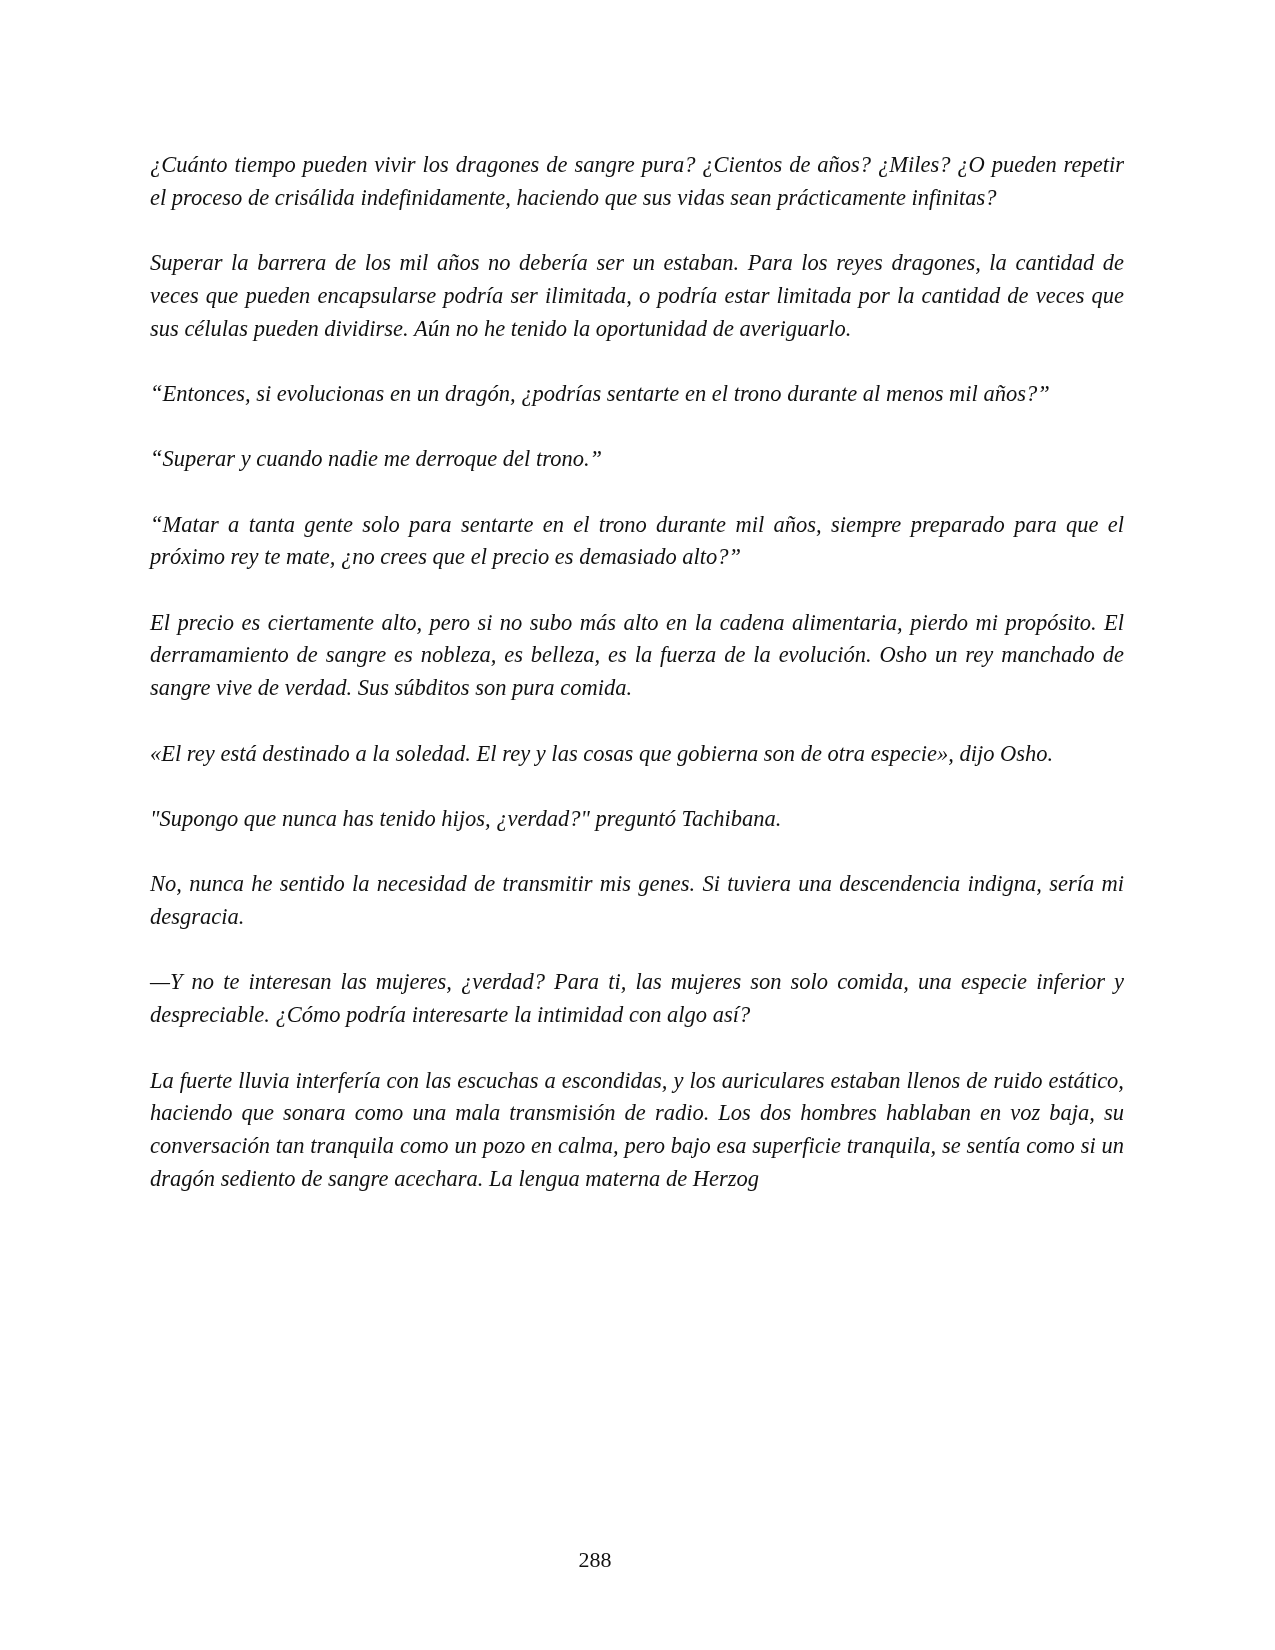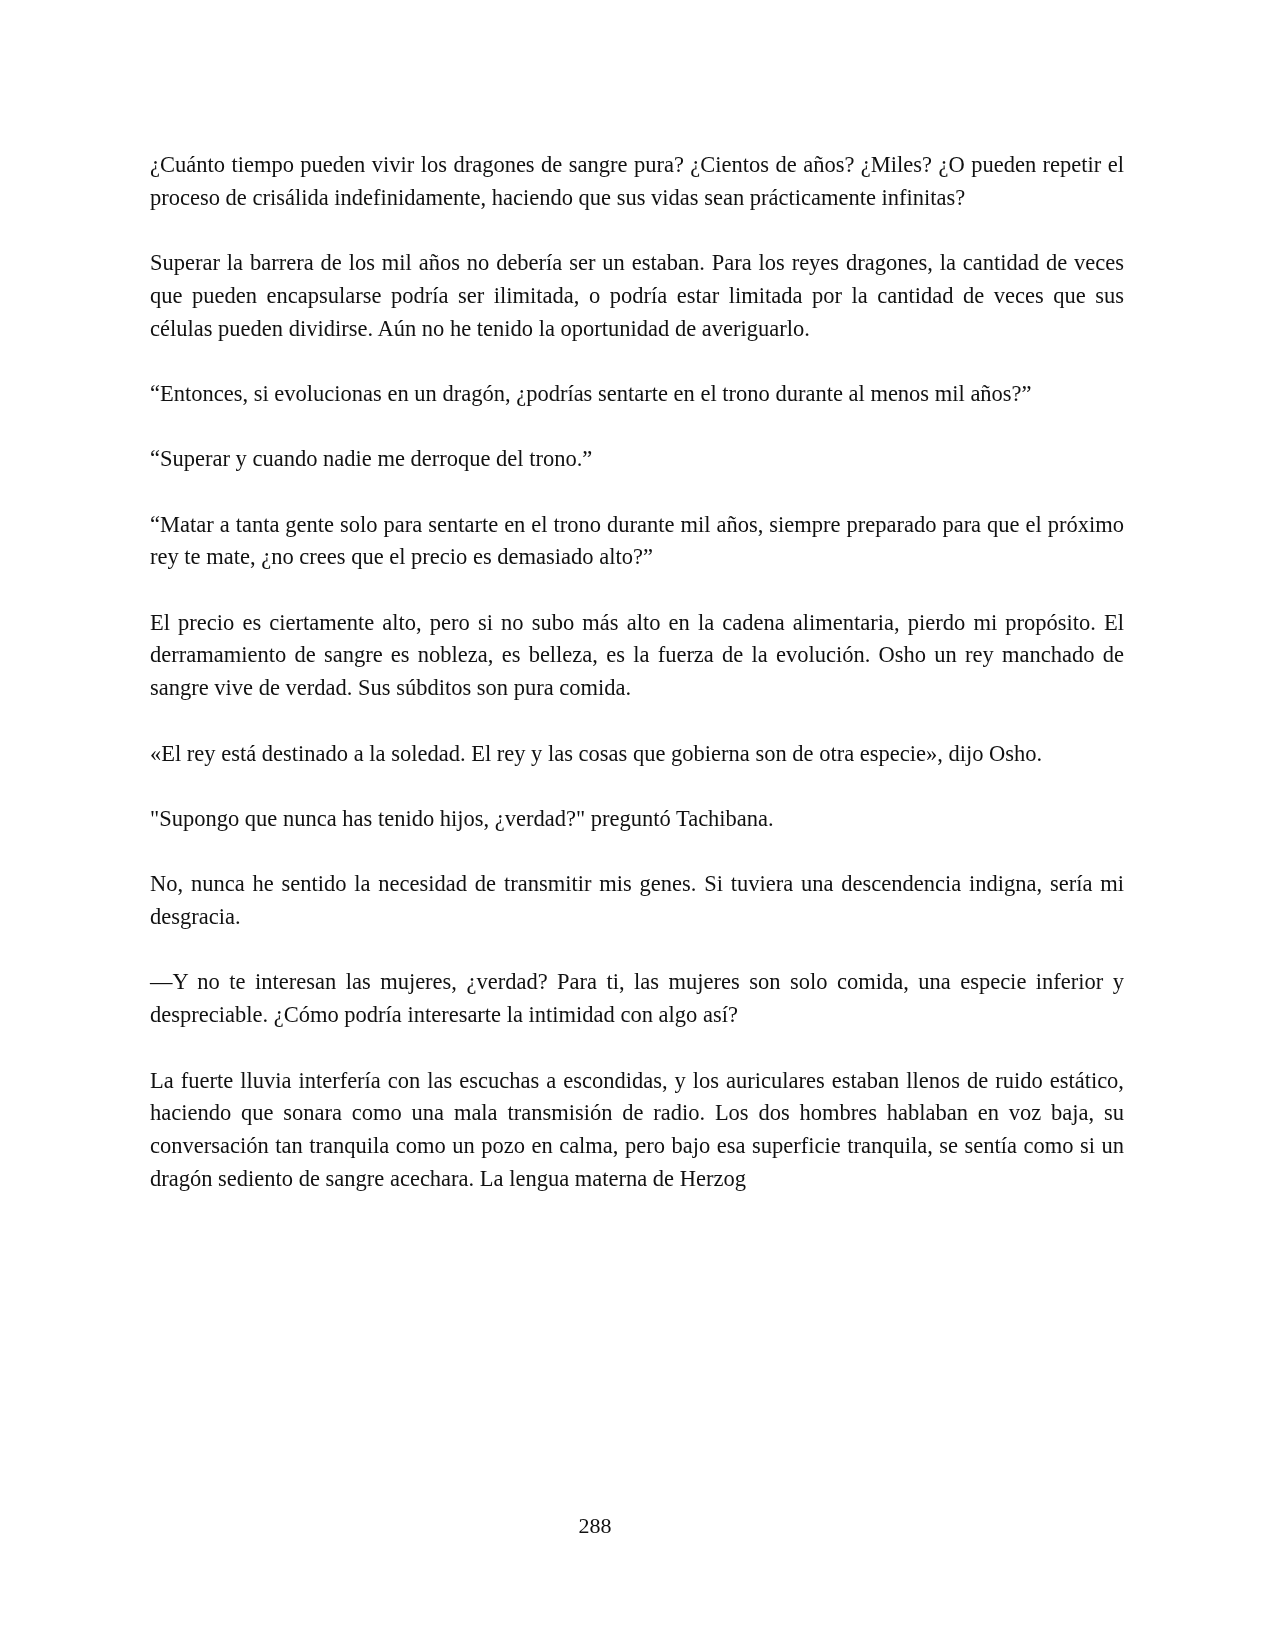--- a/index.html
+++ b/index.html
@@ -27,6 +27,7 @@
       line-height: 32.7px;
       text-align: justify;
       hyphens: none;
+      font-style: italic;
     }
     .page-number {
       position: absolute;

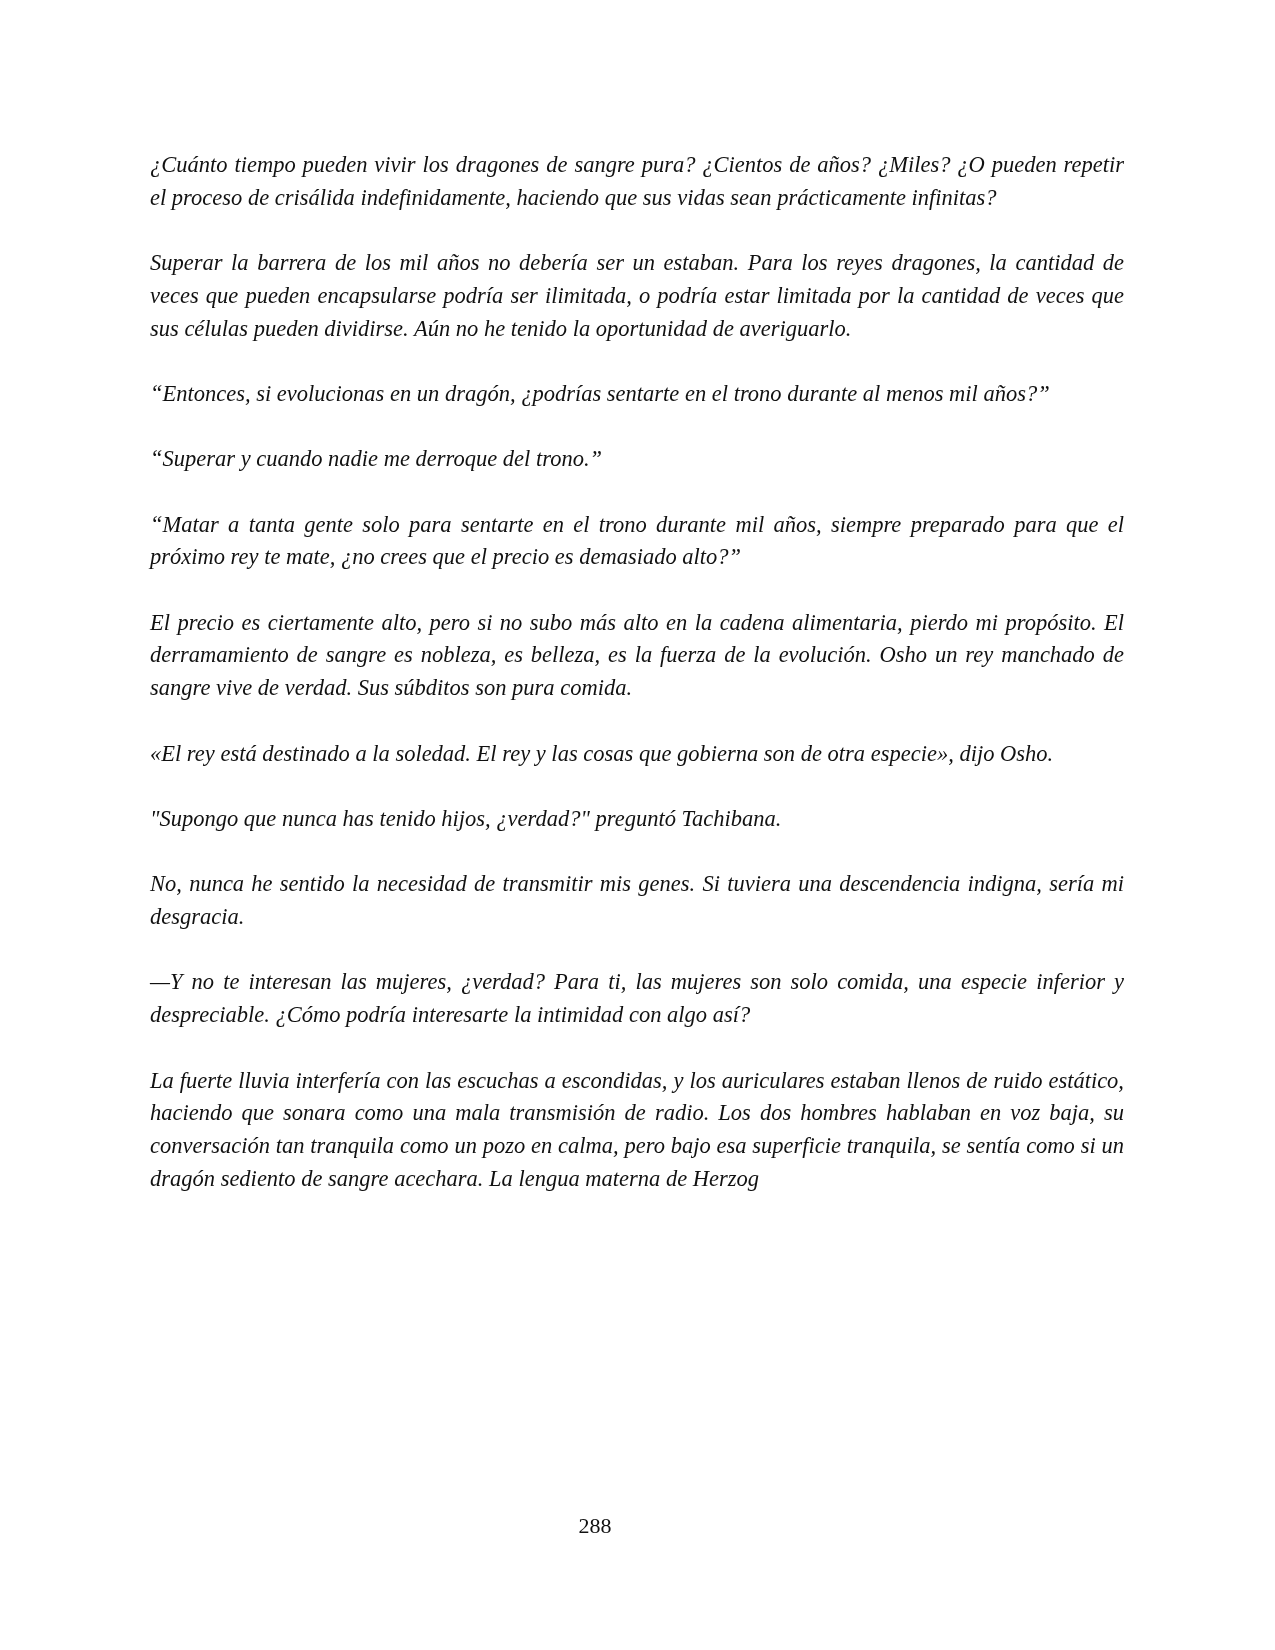--- a/index.html
+++ b/index.html
@@ -33,7 +33,7 @@
       position: absolute;
       left: 0;
       width: 1190px;
-      top: 1512px;
+      top: 1546px;
       text-align: center;
       font-size: 22px;
       line-height: 28px;

